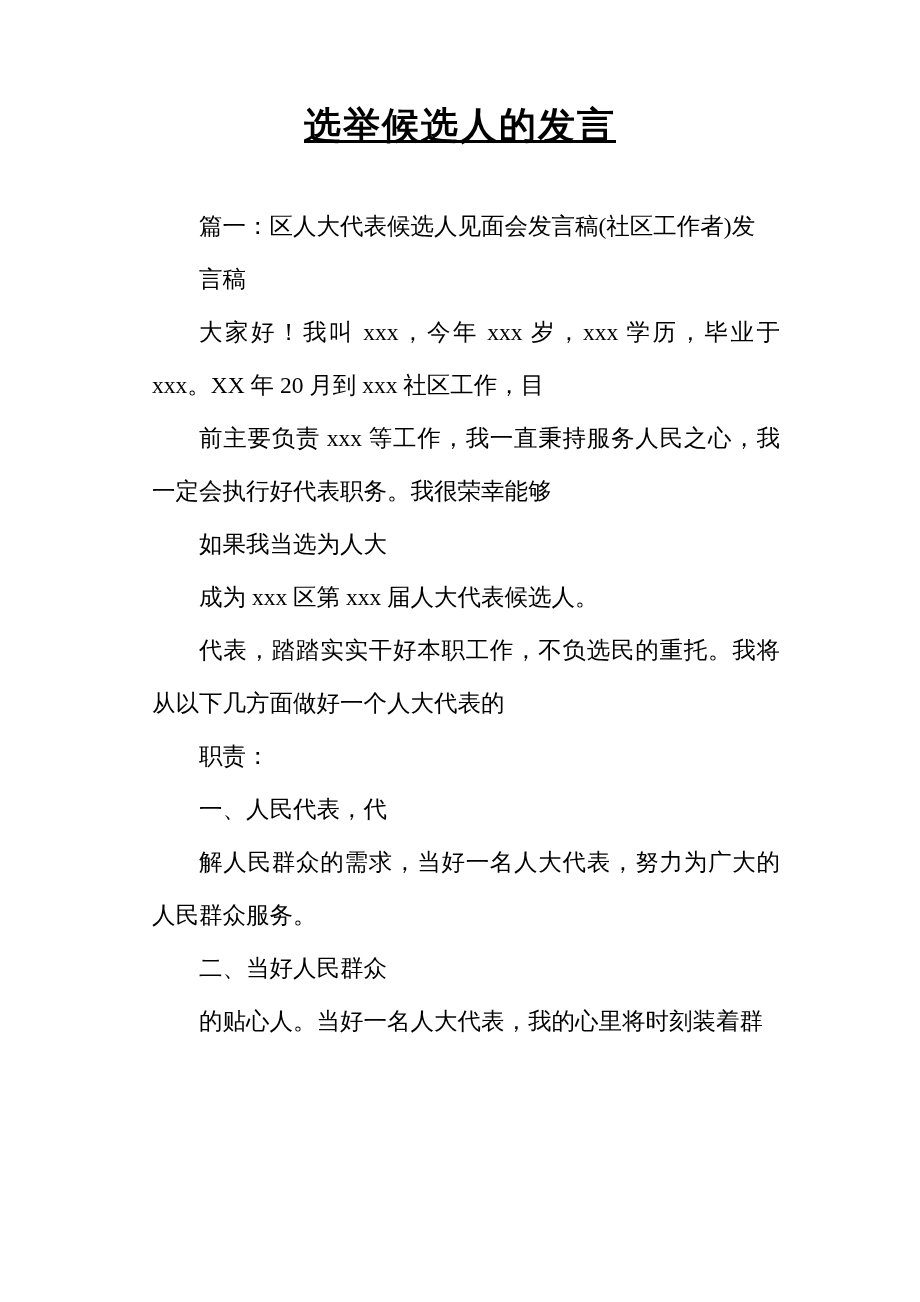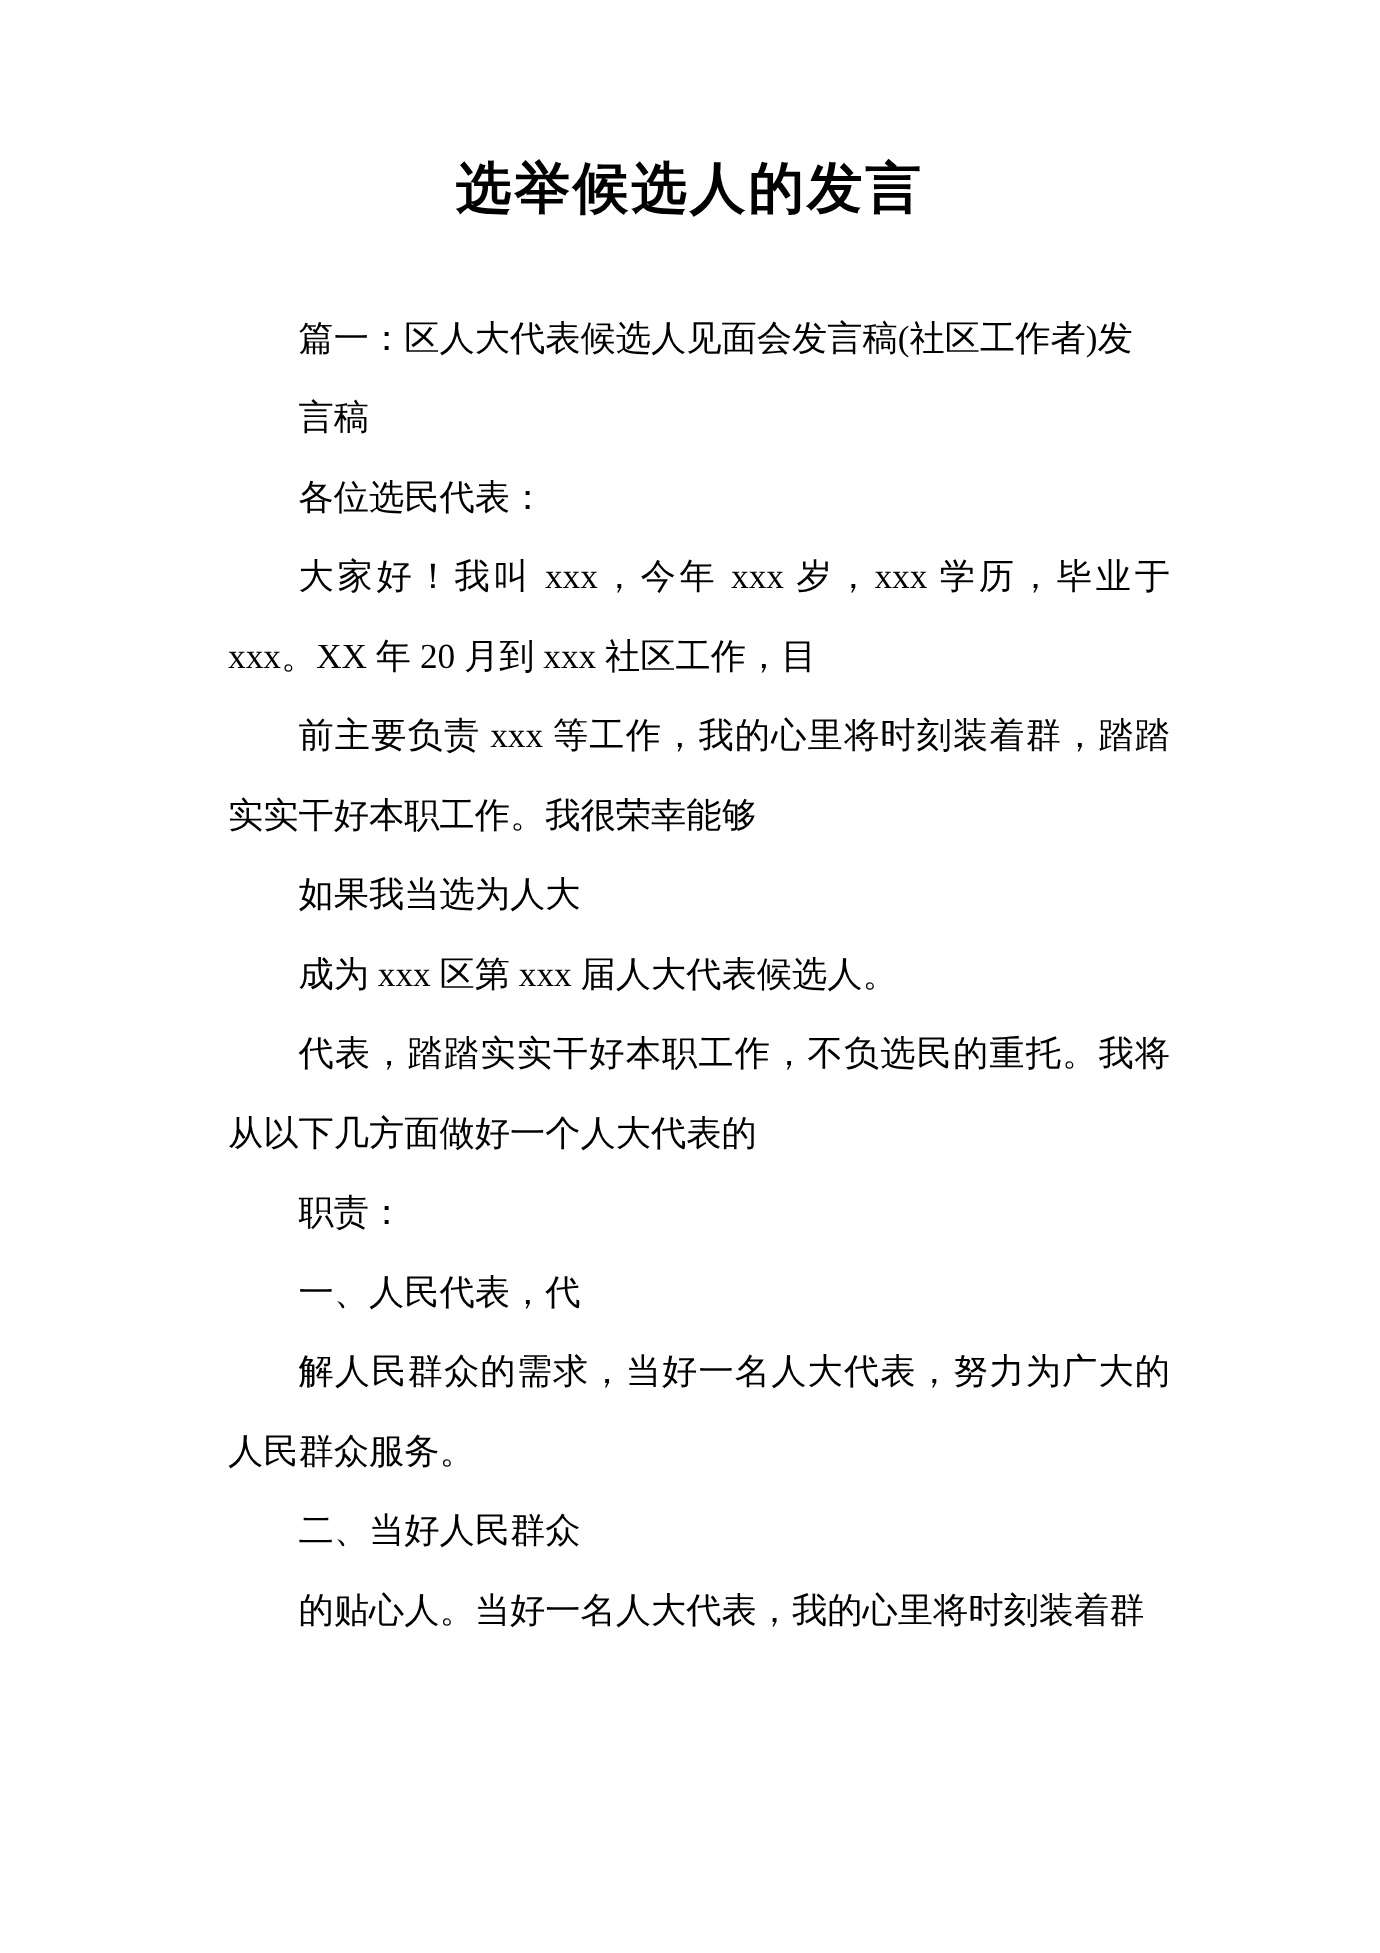--- a/index.html
+++ b/index.html
@@ -31,6 +31,7 @@
     letter-spacing: 2px;
     color: #000000;
     line-height: 1.2;
+    text-decoration: underline;
   }
   .body-area {
     margin-top: 52px;

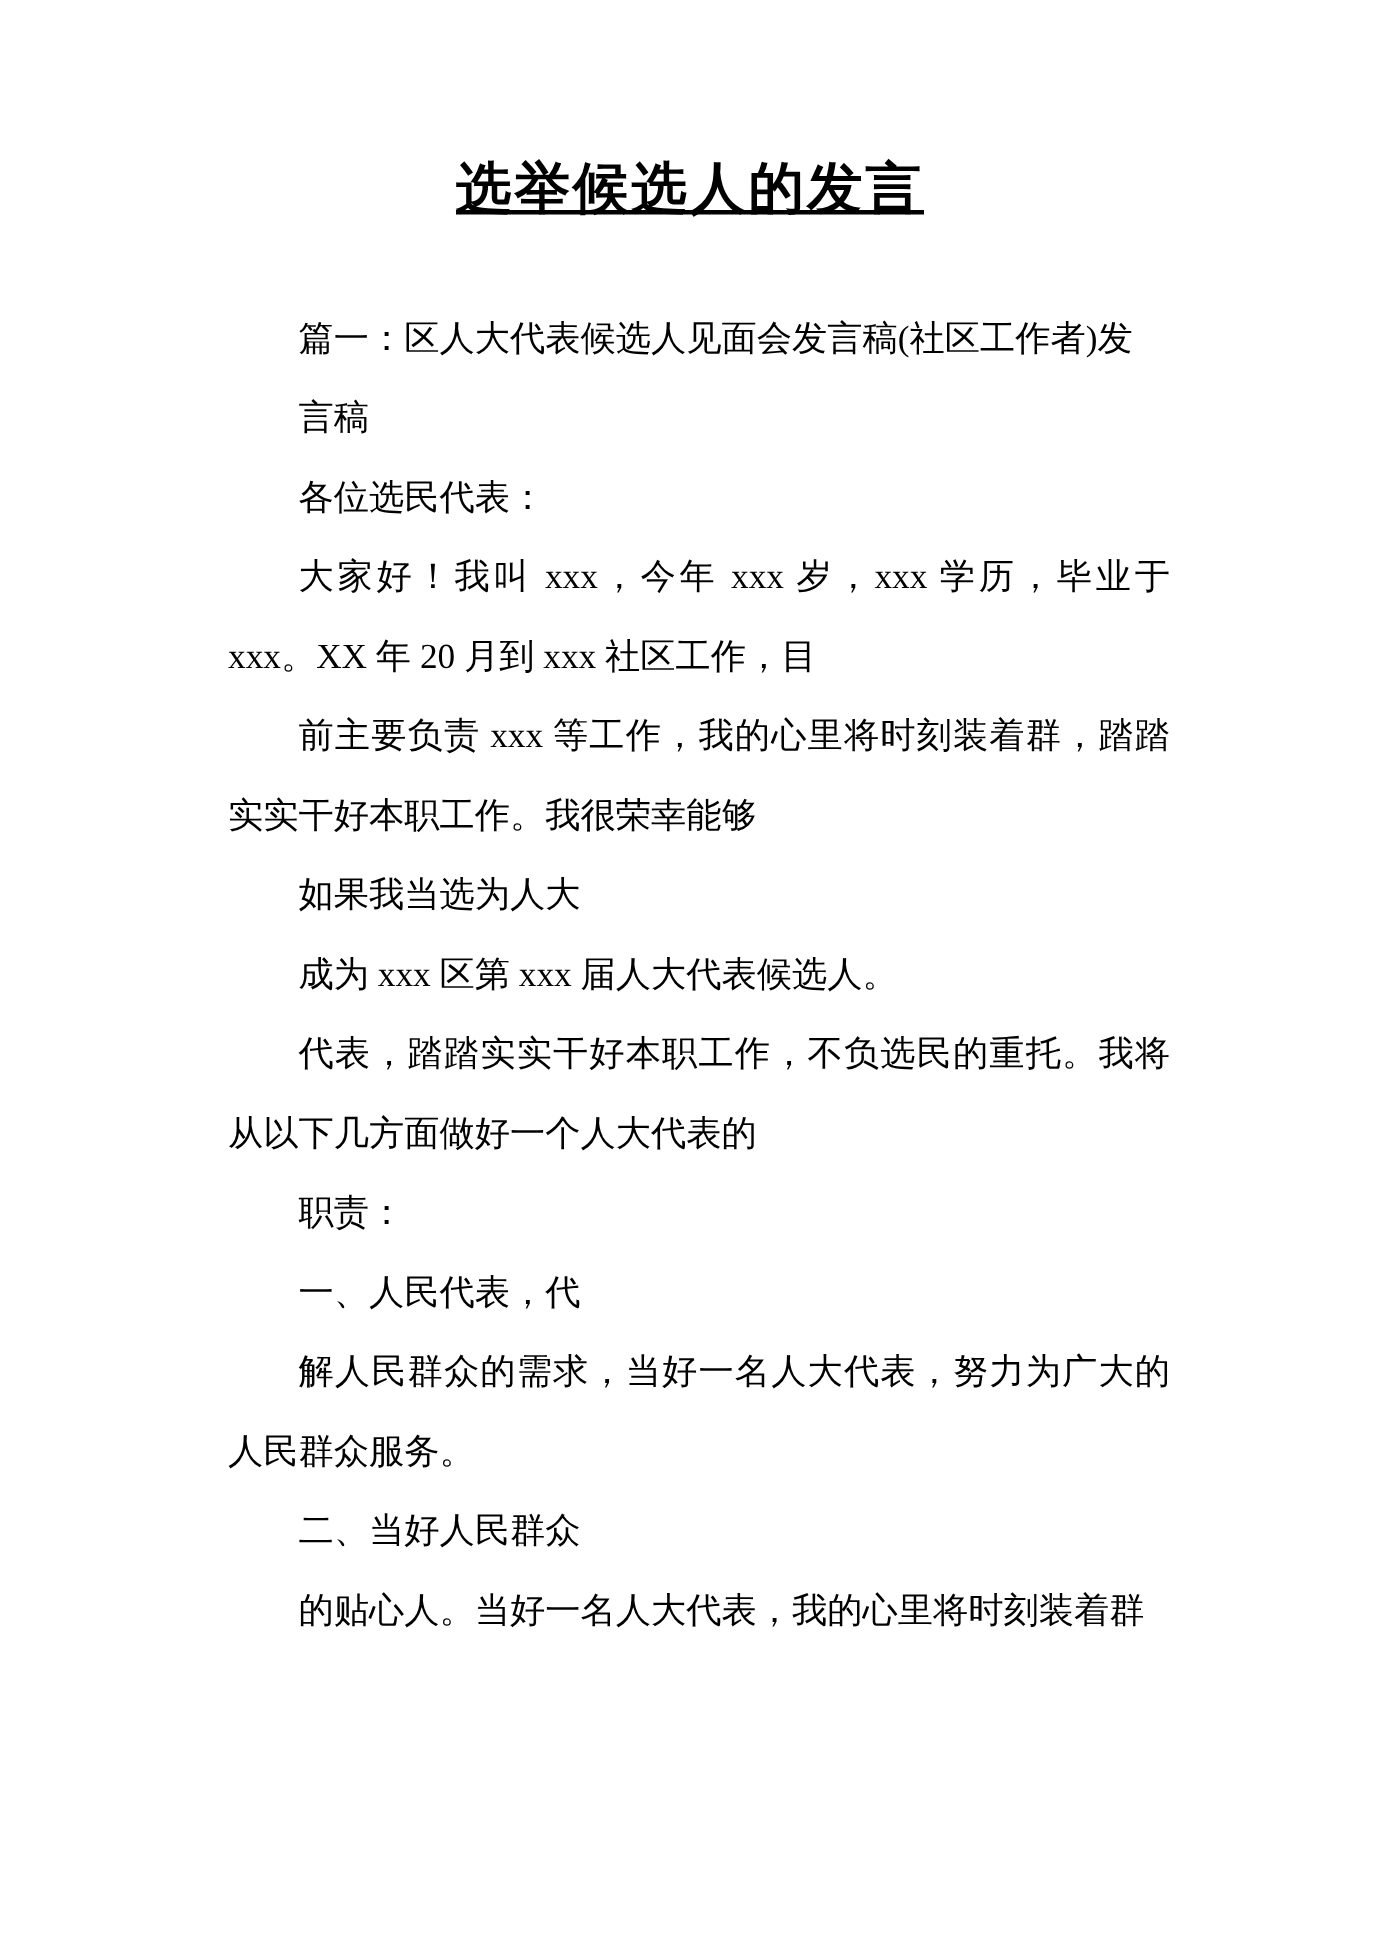--- a/index.html
+++ b/index.html
@@ -59,7 +59,6 @@
   <div class="body-area">
     <p class="para indent">篇一：区人大代表候选人见面会发言稿(社区工作者)发</p>
     <p class="para indent">言稿</p>
-    <p class="para indent">各位选民代表：</p>
     <p class="para indent">大家好！我叫 xxx，今年 xxx 岁，xxx 学历，毕业于 xxx。XX 年 20 月到 xxx 社区工作，目</p>
     <p class="para indent">前主要负责 xxx 等工作，我的心里将时刻装着群，踏踏实实干好本职工作。我很荣幸能够</p>
     <p class="para indent">如果我当选为人大</p>

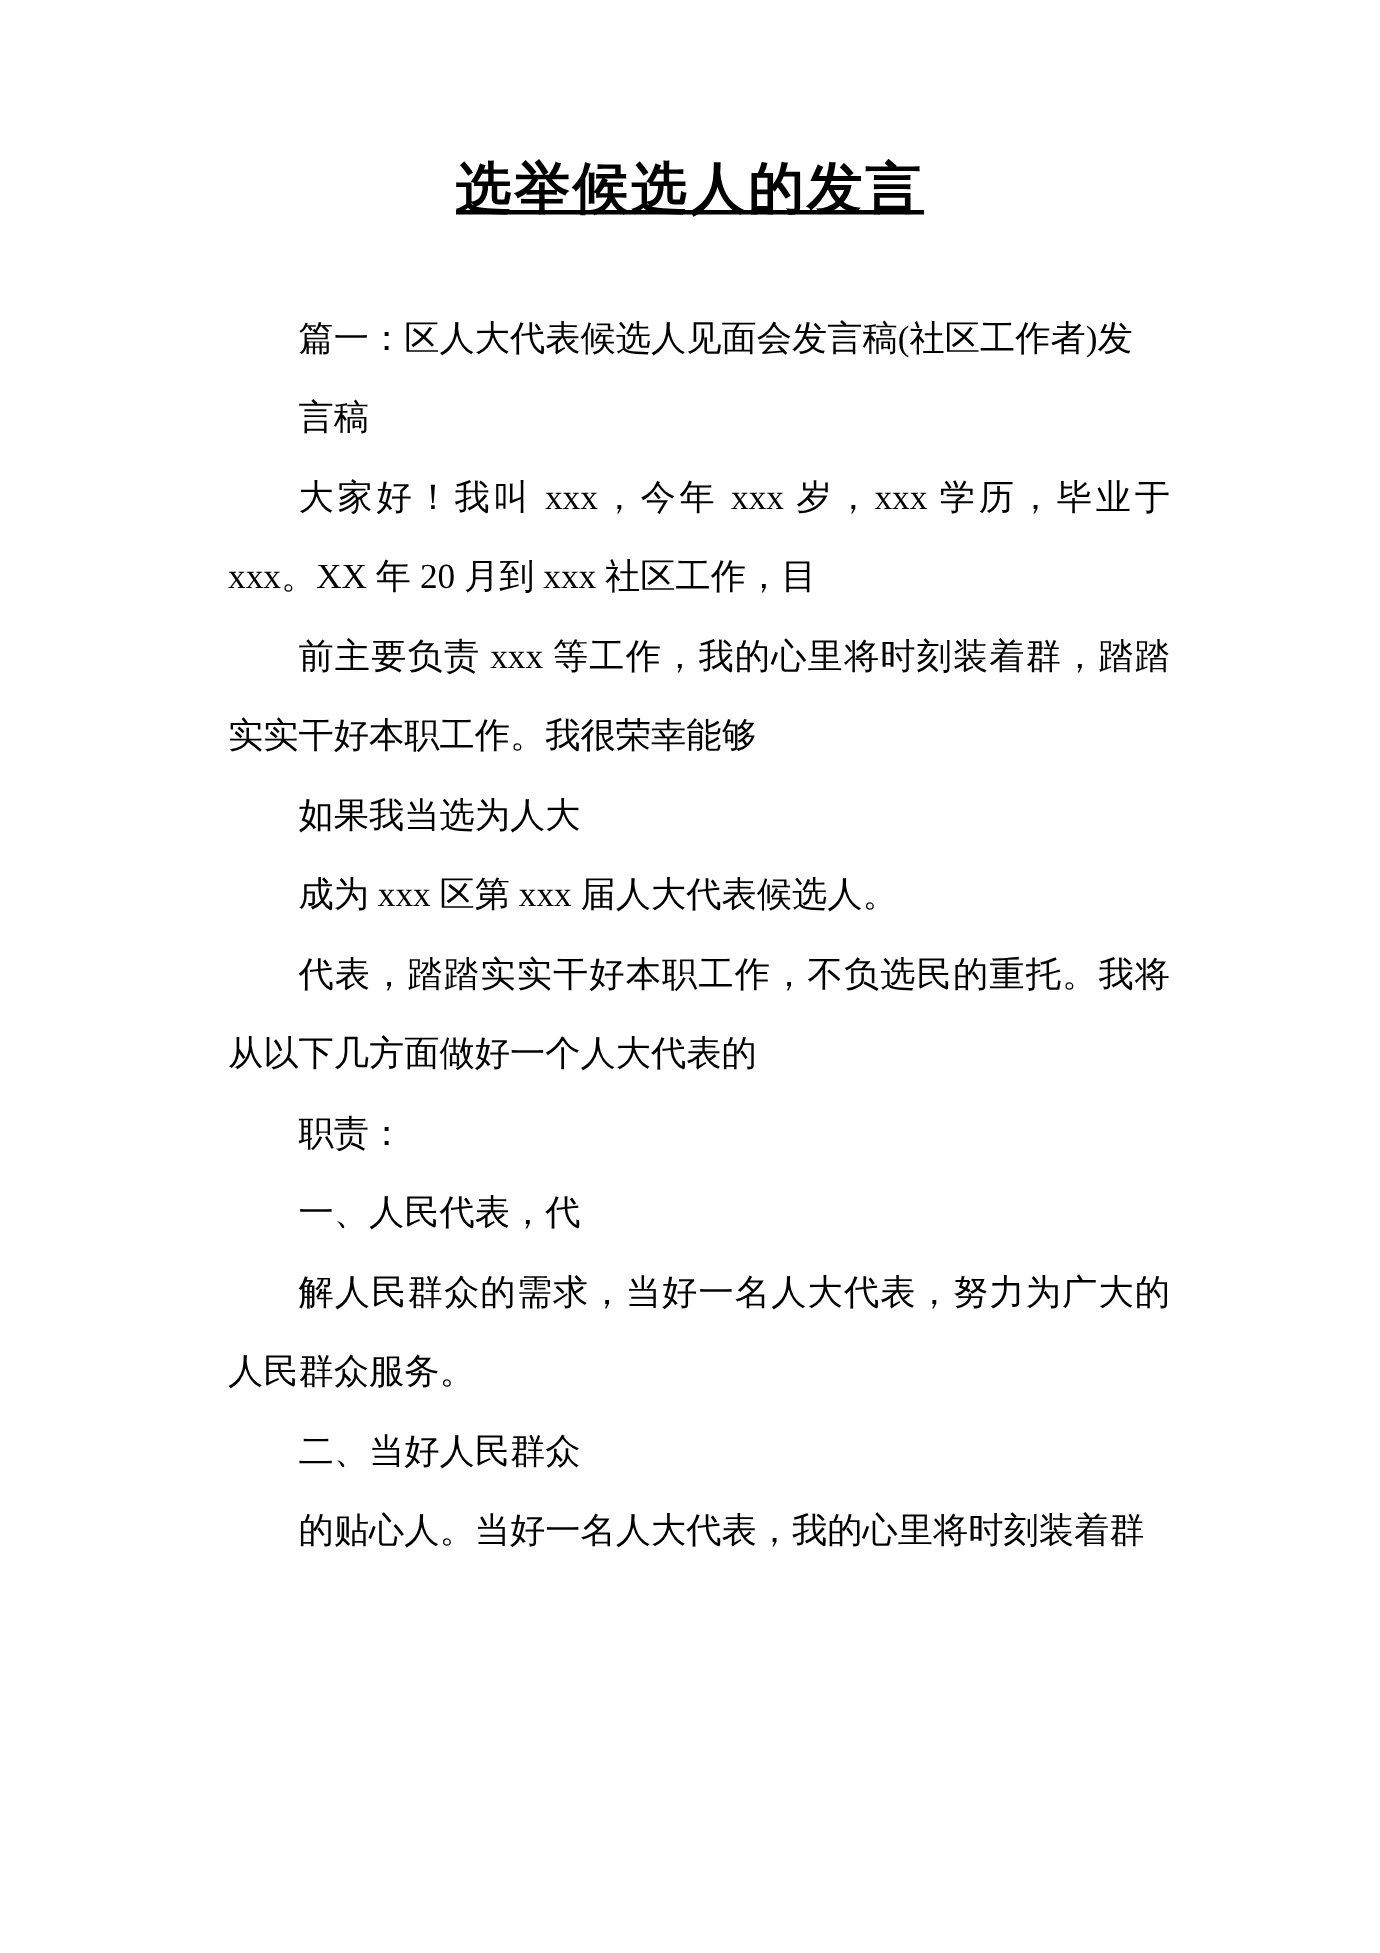--- a/index.html
+++ b/index.html
@@ -60,7 +60,7 @@
     <p class="para indent">篇一：区人大代表候选人见面会发言稿(社区工作者)发</p>
     <p class="para indent">言稿</p>
     <p class="para indent">大家好！我叫 xxx，今年 xxx 岁，xxx 学历，毕业于 xxx。XX 年 20 月到 xxx 社区工作，目</p>
-    <p class="para indent">前主要负责 xxx 等工作，我的心里将时刻装着群，踏踏实实干好本职工作。我很荣幸能够</p>
+    <p class="para indent">前主要负责 xxx 等工作，我一直秉持服务人民之心，我一定会执行好代表职务。我很荣幸能够</p>
     <p class="para indent">如果我当选为人大</p>
     <p class="para indent">成为 xxx 区第 xxx 届人大代表候选人。</p>
     <p class="para indent">代表，踏踏实实干好本职工作，不负选民的重托。我将从以下几方面做好一个人大代表的</p>

